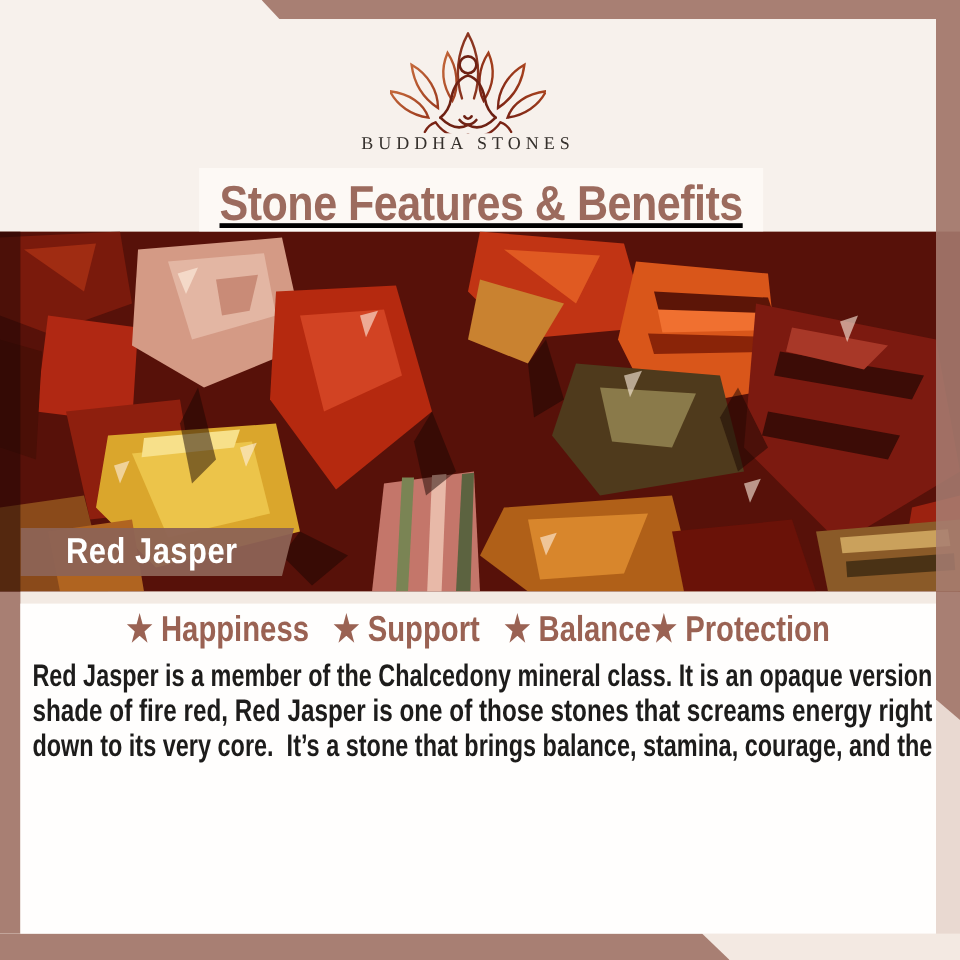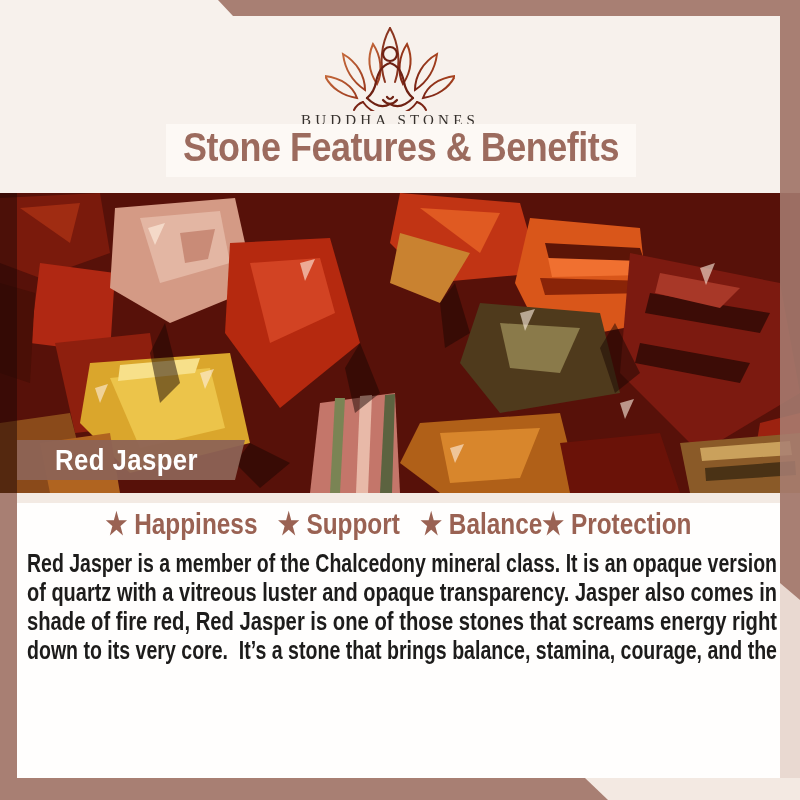--- a/index.html
+++ b/index.html
@@ -27,8 +27,8 @@
     font-family:"Liberation Serif",serif;font-size:15px;letter-spacing:4.2px;
     color:#35302c;font-weight:normal;}
   
-  .banner{position:absolute;left:166px;top:124px;width:470px;height:53px;background:#fdf9f5;
-    display:flex;align-items:flex-start;justify-content:center;}
+  .banner{position:absolute;left:166px;top:140px;width:470px;height:53px;background:#fdf9f5;
+    display:flex;align-items:flex-end;justify-content:center;text-decoration:underline;}
   .banner-title{font-size:41px;font-weight:bold;color:#9c6b5e;white-space:pre;
     display:inline-block;transform-origin:center center;letter-spacing:-0.5px;}
   

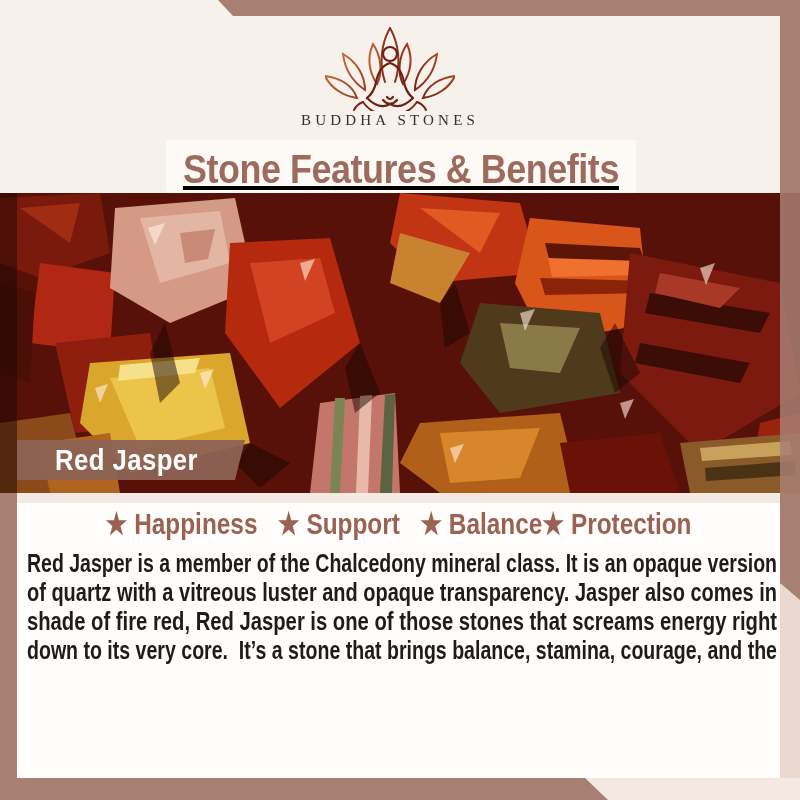--- a/index.html
+++ b/index.html
@@ -207,7 +207,6 @@
     </div>
     <div class="body-text">
       <div class="body-line"><span style="transform: scaleX(0.750059);">Red Jasper is a member of the Chalcedony mineral class. It is an opaque version</span></div>
-      <div class="body-line"><span style="transform: scaleX(0.768258);">of quartz with a vitreous luster and opaque transparency. Jasper also comes in</span></div>
       <div class="body-line"><span style="transform: scaleX(0.778223);">shade of fire red, Red Jasper is one of those stones that screams energy right</span></div>
       <div class="body-line"><span style="transform: scaleX(0.751962);">down to its very core.  It’s a stone that brings balance, stamina, courage, and the</span></div>
     </div>

